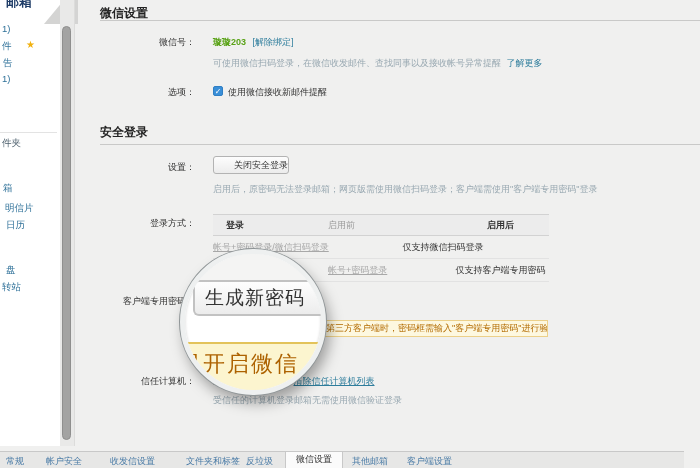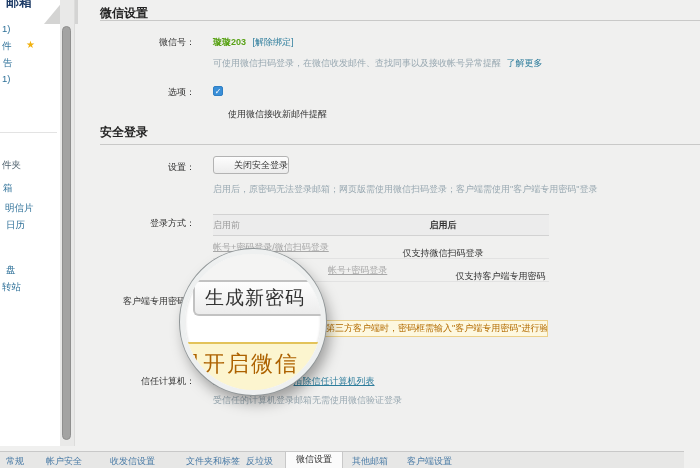--- a/index.html
+++ b/index.html
@@ -27,7 +27,7 @@
   .teal{color:#2e7d9c;}
   .teal.ul{text-decoration:underline;}
   .grayblue{color:#98a8b1;}
-  .dark{color:#333;margin-top:22px;}
+  .dark{color:#333;}
   .btn{position:absolute;left:213px;top:156px;width:76px;height:18px;box-sizing:border-box;
        border:1px solid #b3b3b3;border-radius:3px;background:linear-gradient(#fdfdfd,#ececec);
        font-size:9px;line-height:16px;text-align:right;color:#333;cursor:default;}

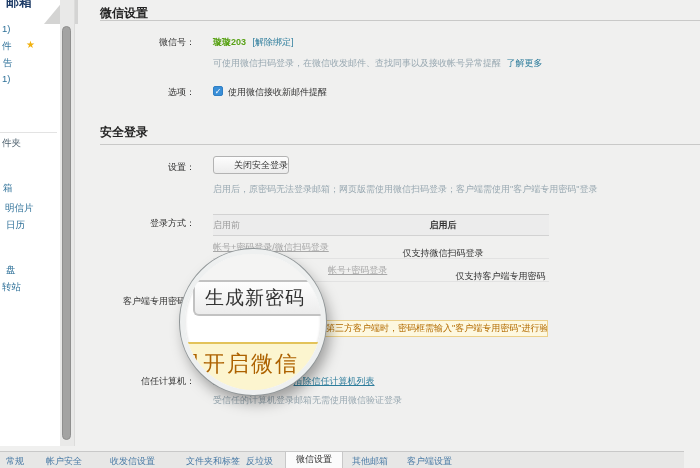--- a/index.html
+++ b/index.html
@@ -127,6 +127,7 @@
   <div class="flabel" style="top:217px">登录方式：</div>
   <div class="tbl">
     <div class="thead">
+      <div class="c1">登录</div>
       <div class="c2">启用前</div>
       <div class="c3">启用后</div>
     </div>

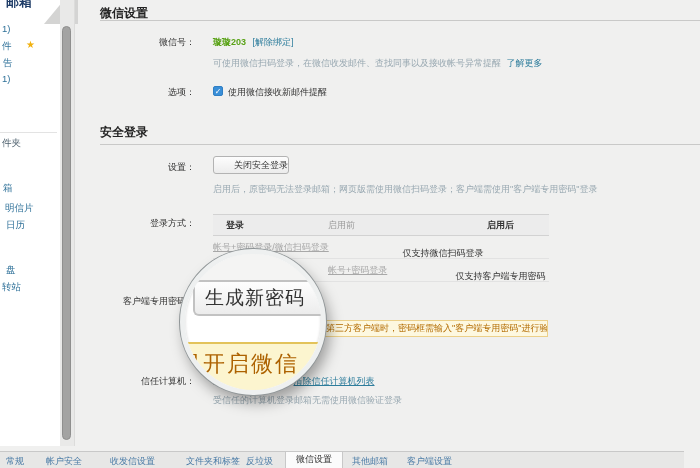--- a/index.html
+++ b/index.html
@@ -45,7 +45,7 @@
   .thead .c2{color:#9b9b9b;}
   .trow .c1{font-weight:bold;color:#333;}
   .trow .c2{color:#a8a8a8;text-decoration:underline;}
-  .trow .c3{color:#333;margin-top:6px;}
+  .trow .c3{color:#333;}
 
   
   .notice{position:absolute;left:213px;top:320px;width:335px;height:17px;box-sizing:border-box;

